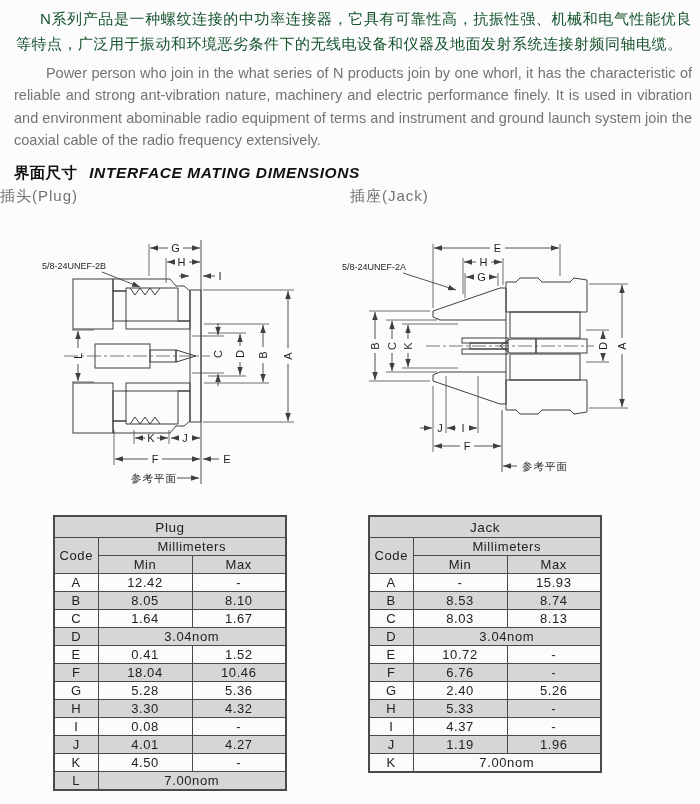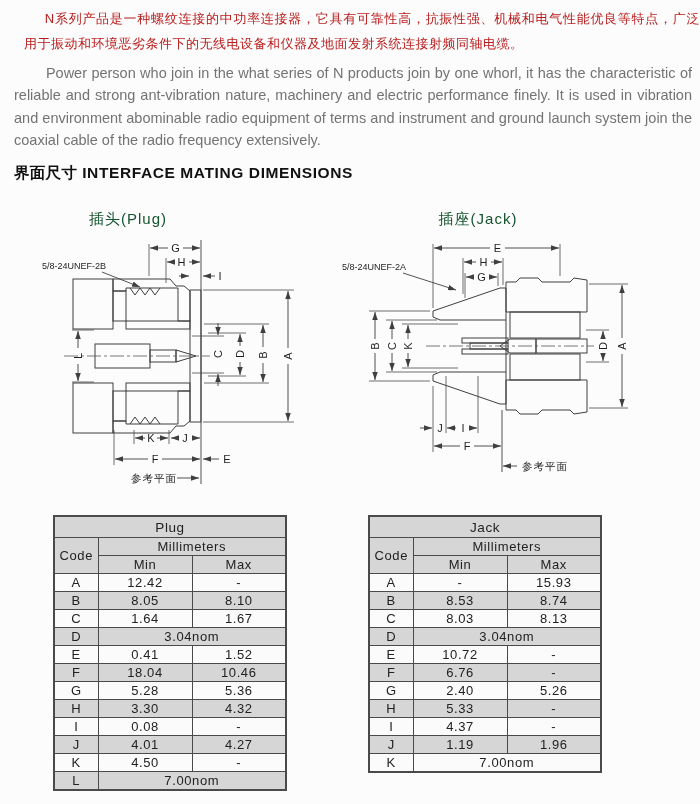--- a/index.html
+++ b/index.html
@@ -10,9 +10,9 @@
   }
   .abs { position:absolute; }
   .intro-cn {
-    left:24px; top:6px; width:676px;
-    font-size:13px; line-height:25px; letter-spacing:0.5px;
-    text-indent:1.6em; text-align:justify; color:#b91c1c;
+    left:16px; top:6px; width:676px;
+    font-size:15px; line-height:25px; letter-spacing:0.5px;
+    text-indent:1.6em; text-align:justify; color:#14532d;
   }
   .intro-en {
     left:14px; top:62px; width:678px;

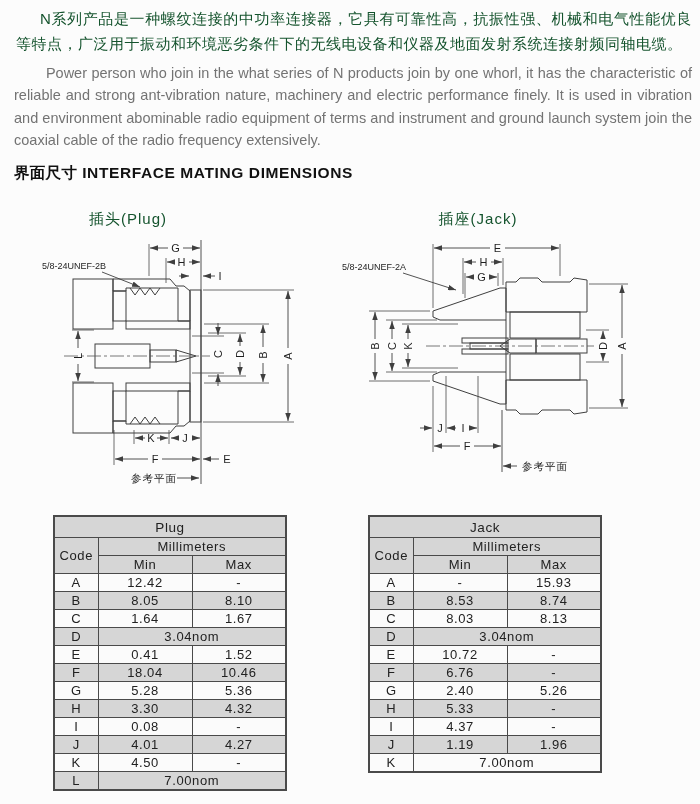--- a/index.html
+++ b/index.html
@@ -23,7 +23,7 @@
     left:14px; top:163px; font-size:15.5px; font-weight:bold; color:#111;
     letter-spacing:0.3px;
   }
-  .section-heading .en { margin-left:5px; letter-spacing:0.6px; }
+  .section-heading .en { margin-left:12px; letter-spacing:0.6px;font-style:italic; }
   .drawing-caption {
     top:210px; font-size:15px; color:#14532d; text-align:center; letter-spacing:1px;
   }

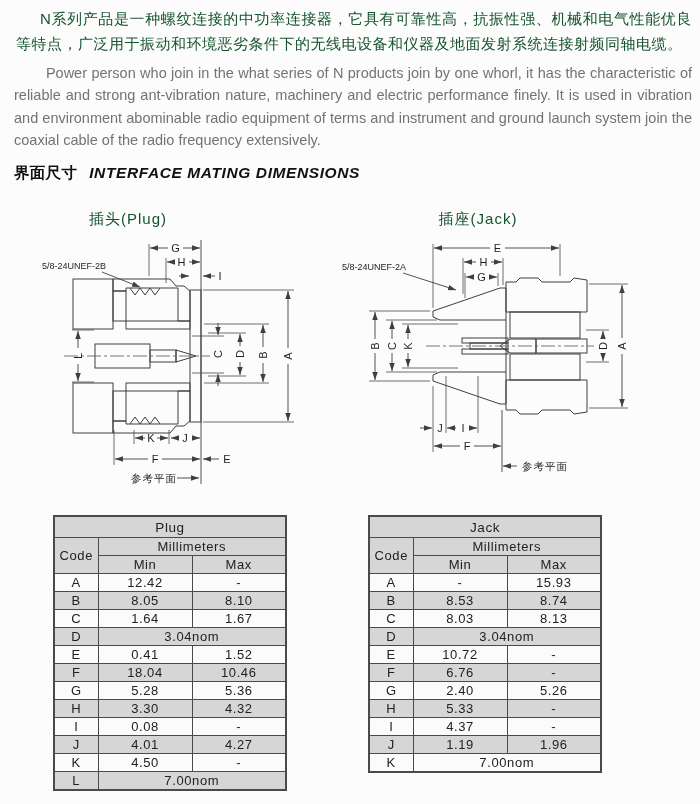--- a/index.html
+++ b/index.html
@@ -25,7 +25,7 @@
   }
   .section-heading .en { margin-left:12px; letter-spacing:0.6px;font-style:italic; }
   .drawing-caption {
-    top:210px; font-size:15px; color:#14532d; text-align:center; letter-spacing:1px;
+    top:187px; font-size:15px; color:#737373; text-align:left; letter-spacing:1px;
   }
   .plug-caption { left:0; width:256px; }
   .jack-caption { left:350px; width:256px; }

